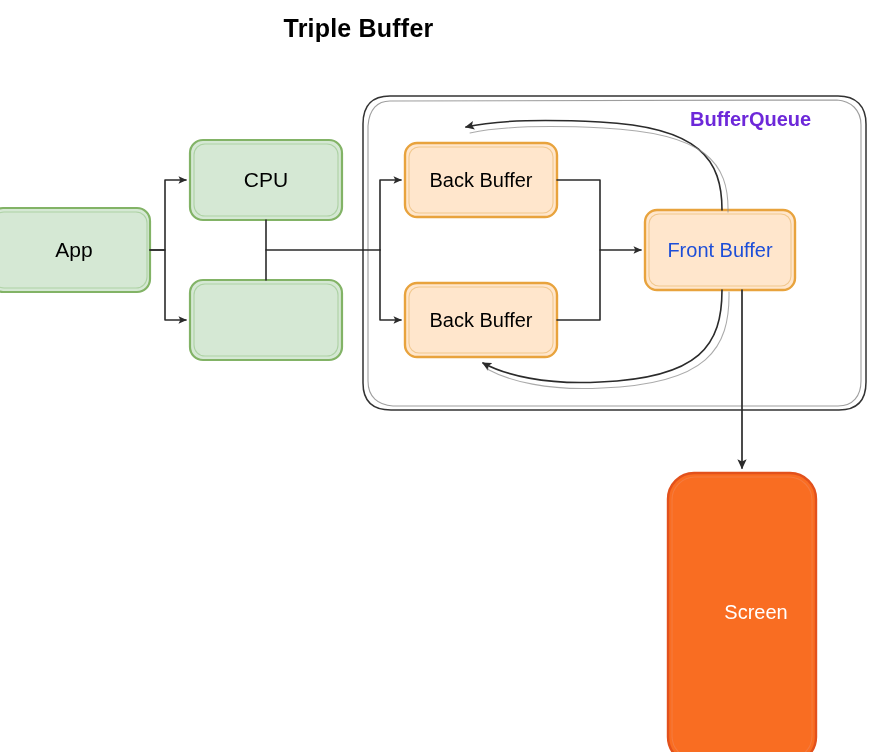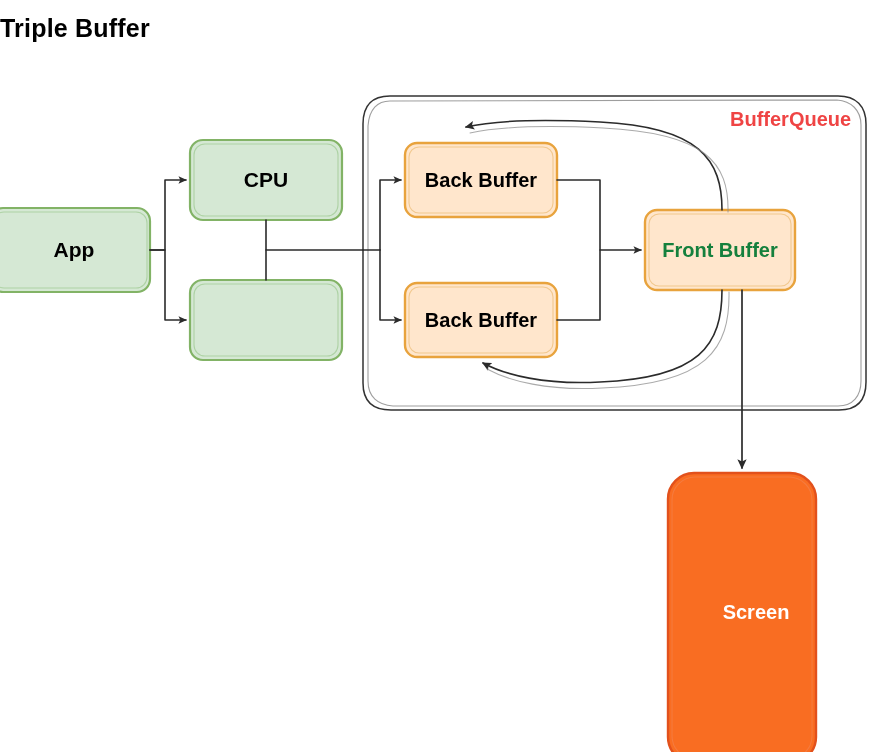--- a/index.html
+++ b/index.html
@@ -40,6 +40,7 @@
     left: 0;
     top: 14px;
     width: 717px;
+    text-align: center;
     font-size: 25px;
     font-weight: bold;
     color: #000000;

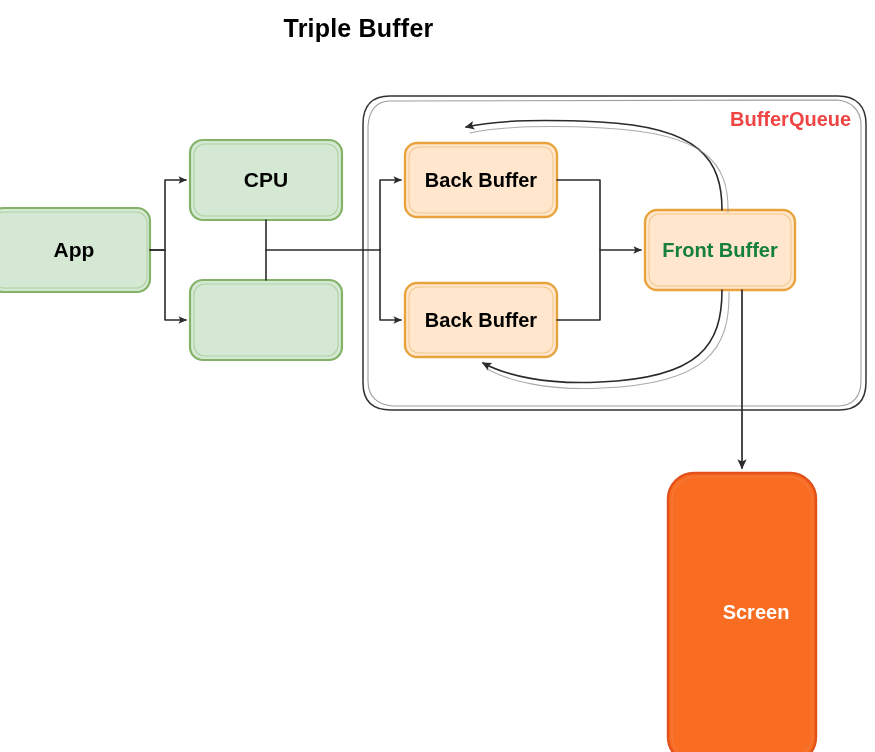--- a/index.html
+++ b/index.html
@@ -52,8 +52,7 @@
     top: 108px;
     font-size: 20px;
     font-weight: bold;
-    color: #ef4444;
-    margin-left: 40px;
+    color: #6d28d9;
   }
   .lbl-app      { left: -2px;  top: 208px; width: 152px; height: 84px;  font-size: 21px; color:#000; }
   .lbl-cpu      { left: 190px; top: 140px; width: 152px; height: 80px;  font-size: 21px; color:#000; }

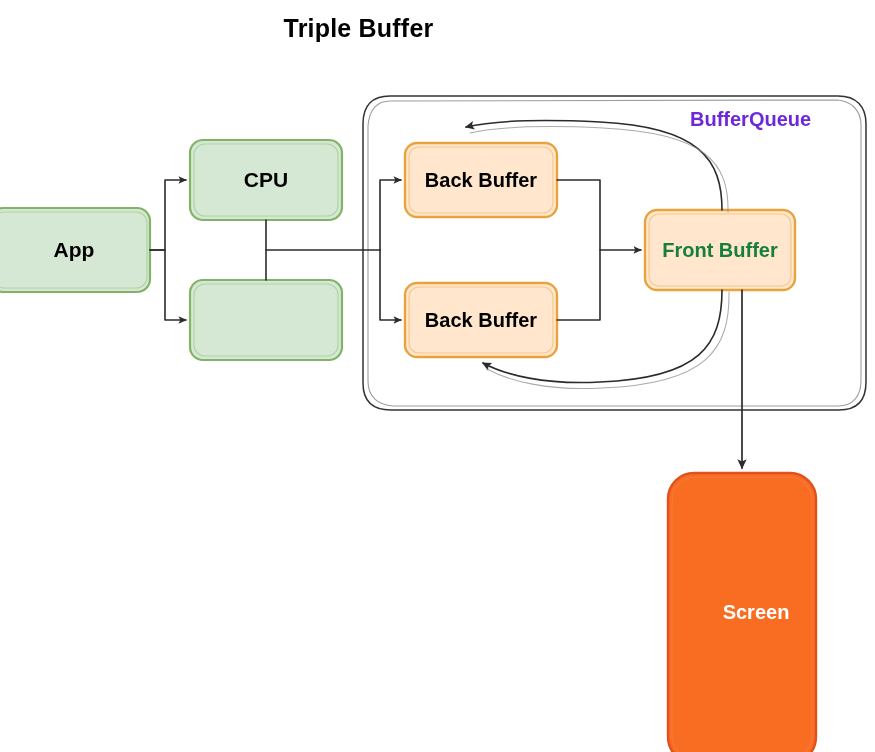--- a/index.html
+++ b/index.html
@@ -30,7 +30,7 @@
     display: flex;
     align-items: center;
     justify-content: center;
-    font-weight: bold;
+    font-weight: normal;
     text-align: center;
     pointer-events: none;
     white-space: nowrap;

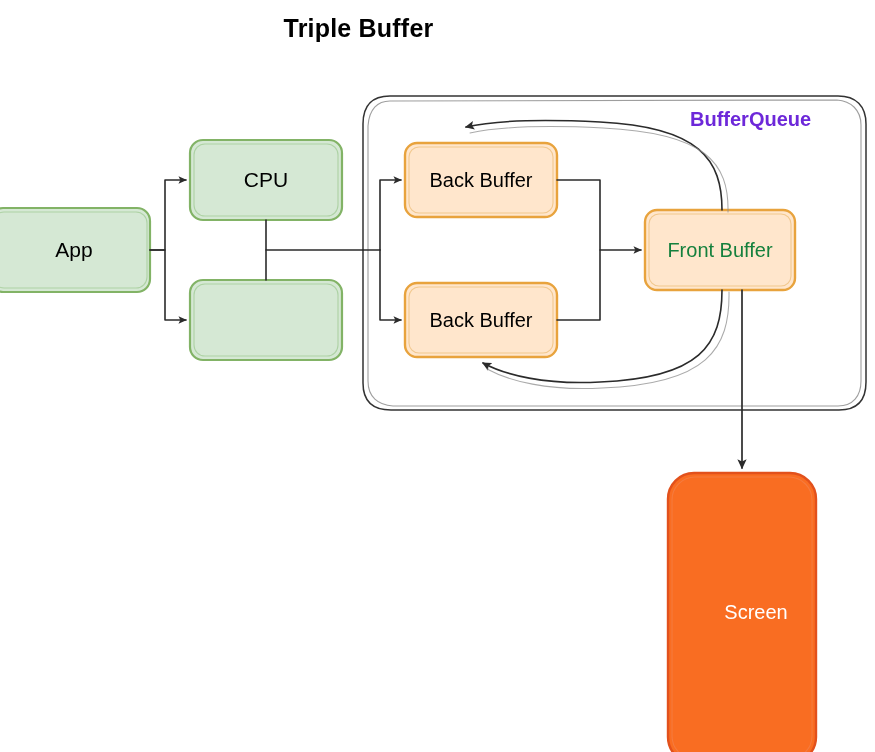--- a/index.html
+++ b/index.html
@@ -59,7 +59,7 @@
   .lbl-gpu      { left: 190px; top: 280px; width: 152px; height: 80px;  font-size: 21px; color:#000; }
   .lbl-bb1      { left: 405px; top: 143px; width: 152px; height: 74px;  font-size: 20px; color:#000; }
   .lbl-bb2      { left: 405px; top: 283px; width: 152px; height: 74px;  font-size: 20px; color:#000; }
-  .lbl-fb       { left: 645px; top: 210px; width: 150px; height: 80px;  font-size: 20px; color:#15803d; }
+  .lbl-fb       { left: 645px; top: 210px; width: 150px; height: 80px;  font-size: 20px; color:#1d4ed8; }
   .lbl-screen   { left: 668px; top: 473px; width: 176px; height: 279px; font-size: 20px; color:#ffffff; }
 </style>
 </head>

